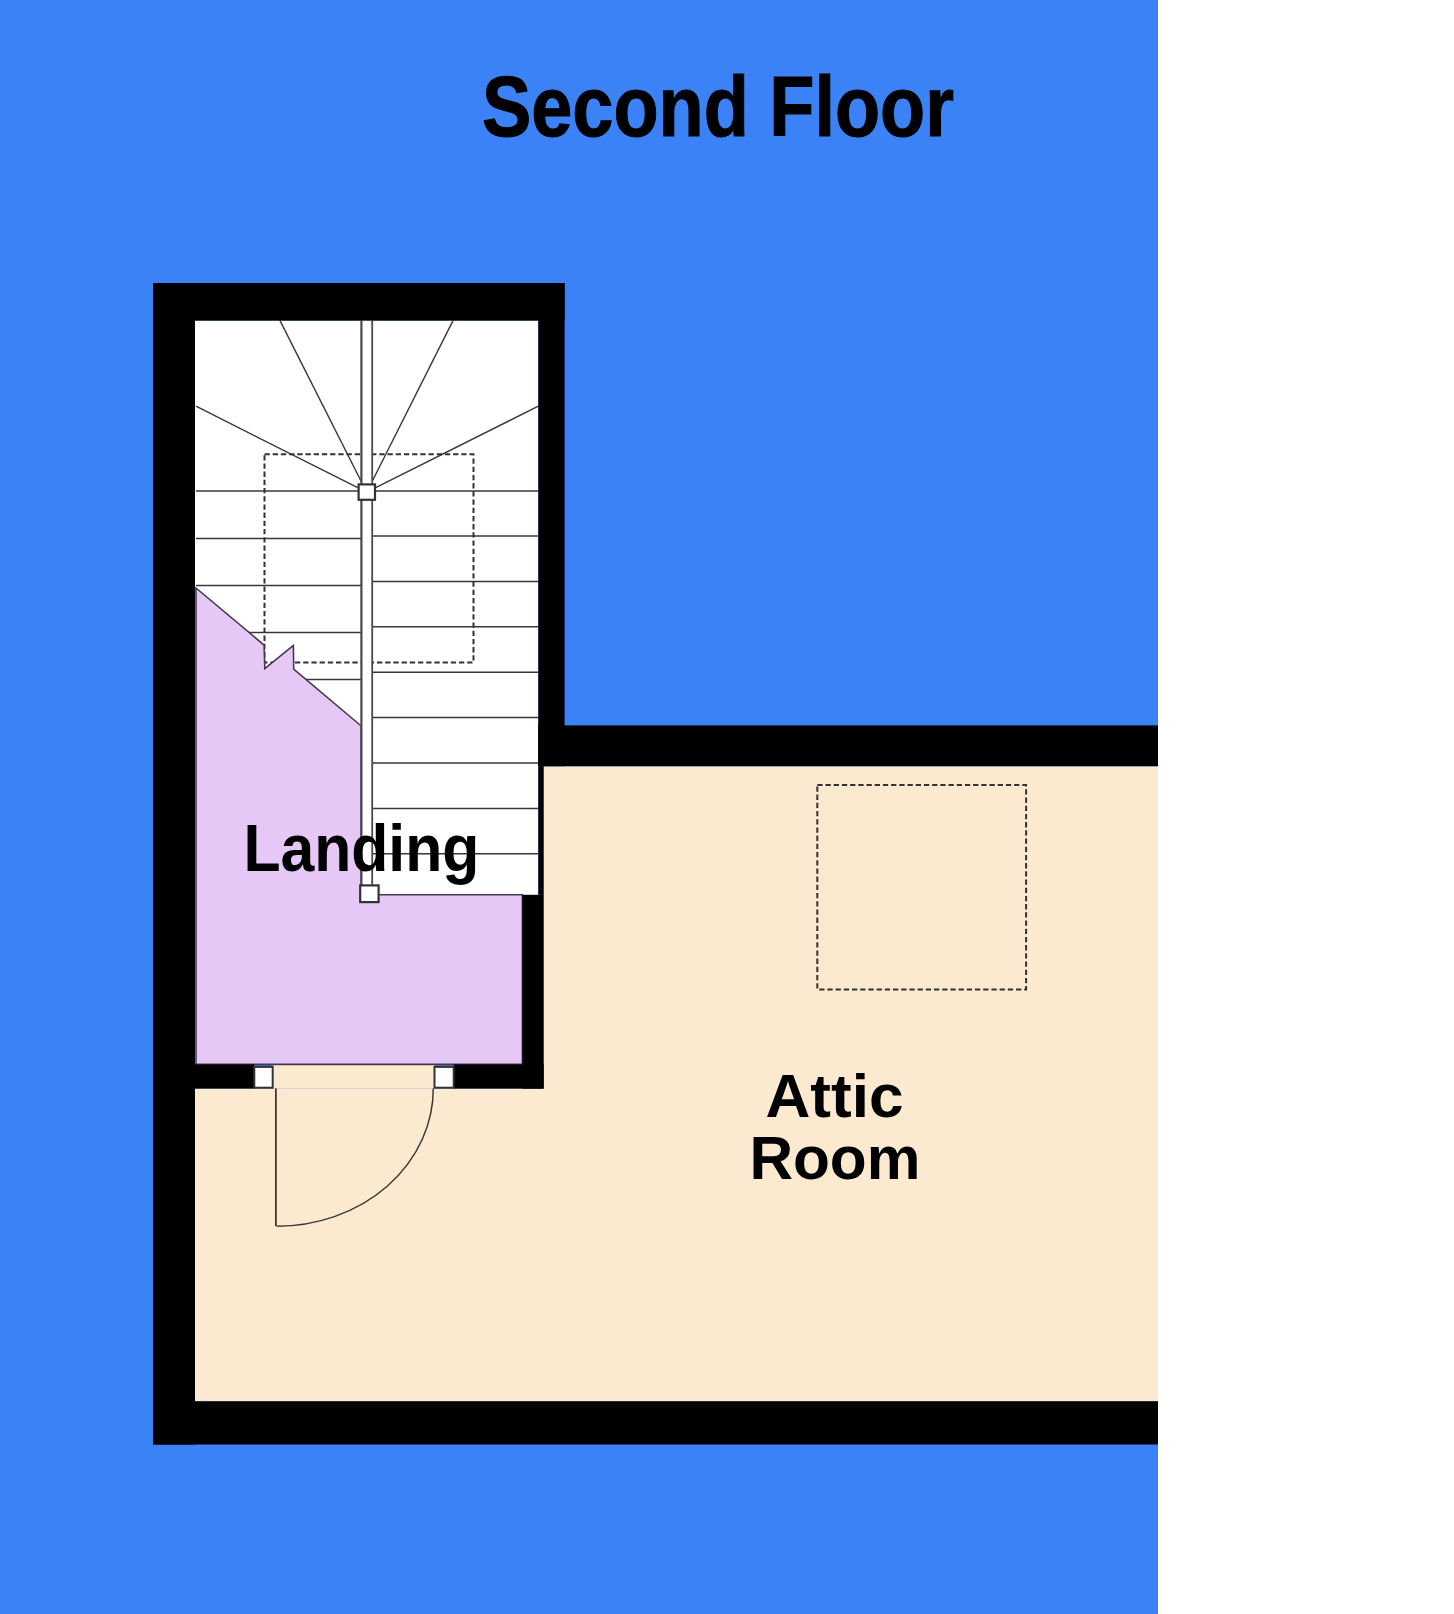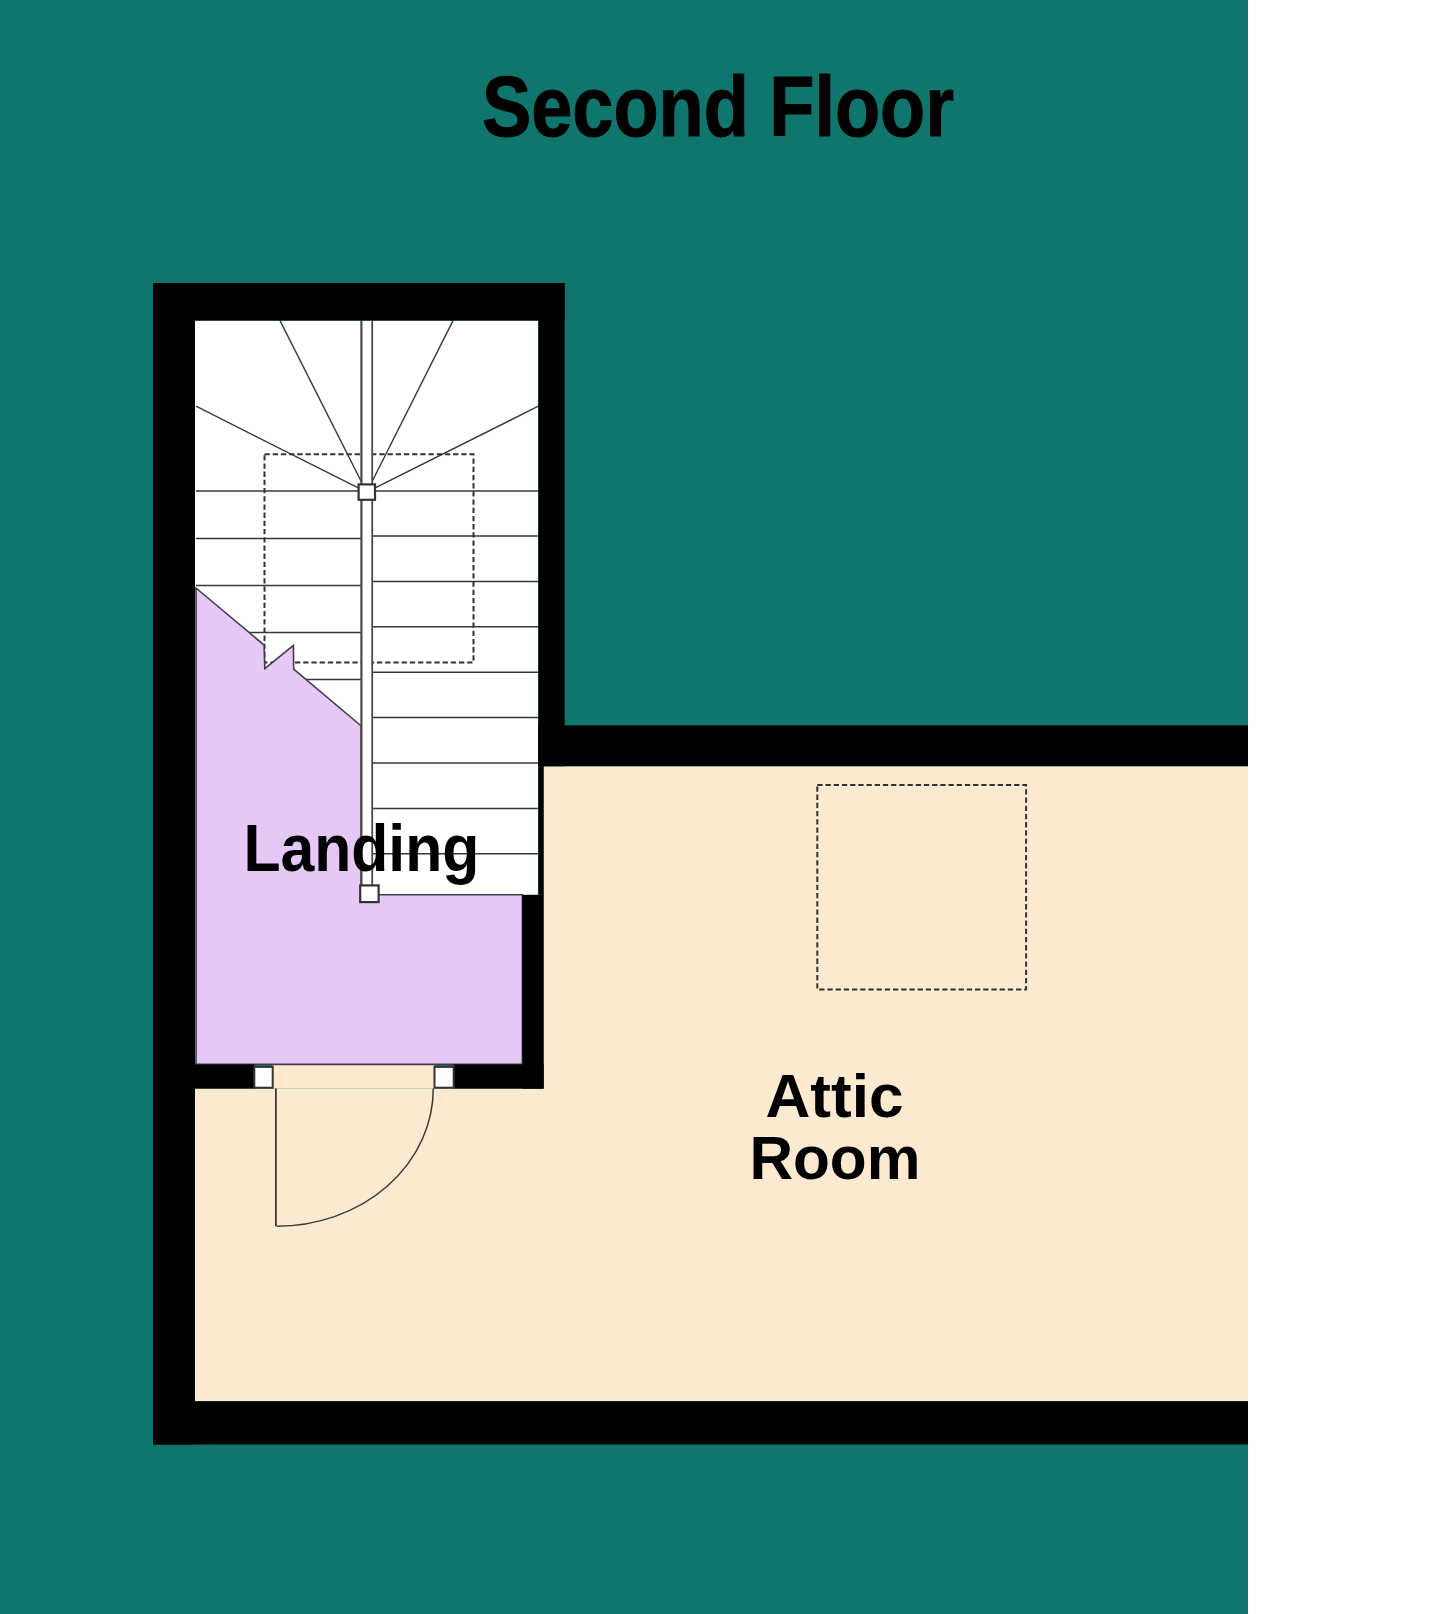--- a/index.html
+++ b/index.html
@@ -3,7 +3,7 @@
 <meta charset="utf-8">
 <style>
   html,body{margin:0;padding:0;background:#ffffff;}
-  #page{position:relative;width:1248px;height:1614px;background:#0f766e;overflow:hidden;}
+  #page{position:relative;width:1158px;height:1614px;background:#3b82f6;overflow:hidden;}
   svg{position:absolute;left:0;top:0;}
   text{font-family:"Liberation Sans", sans-serif;font-weight:bold;fill:#000000;}
 </style>

